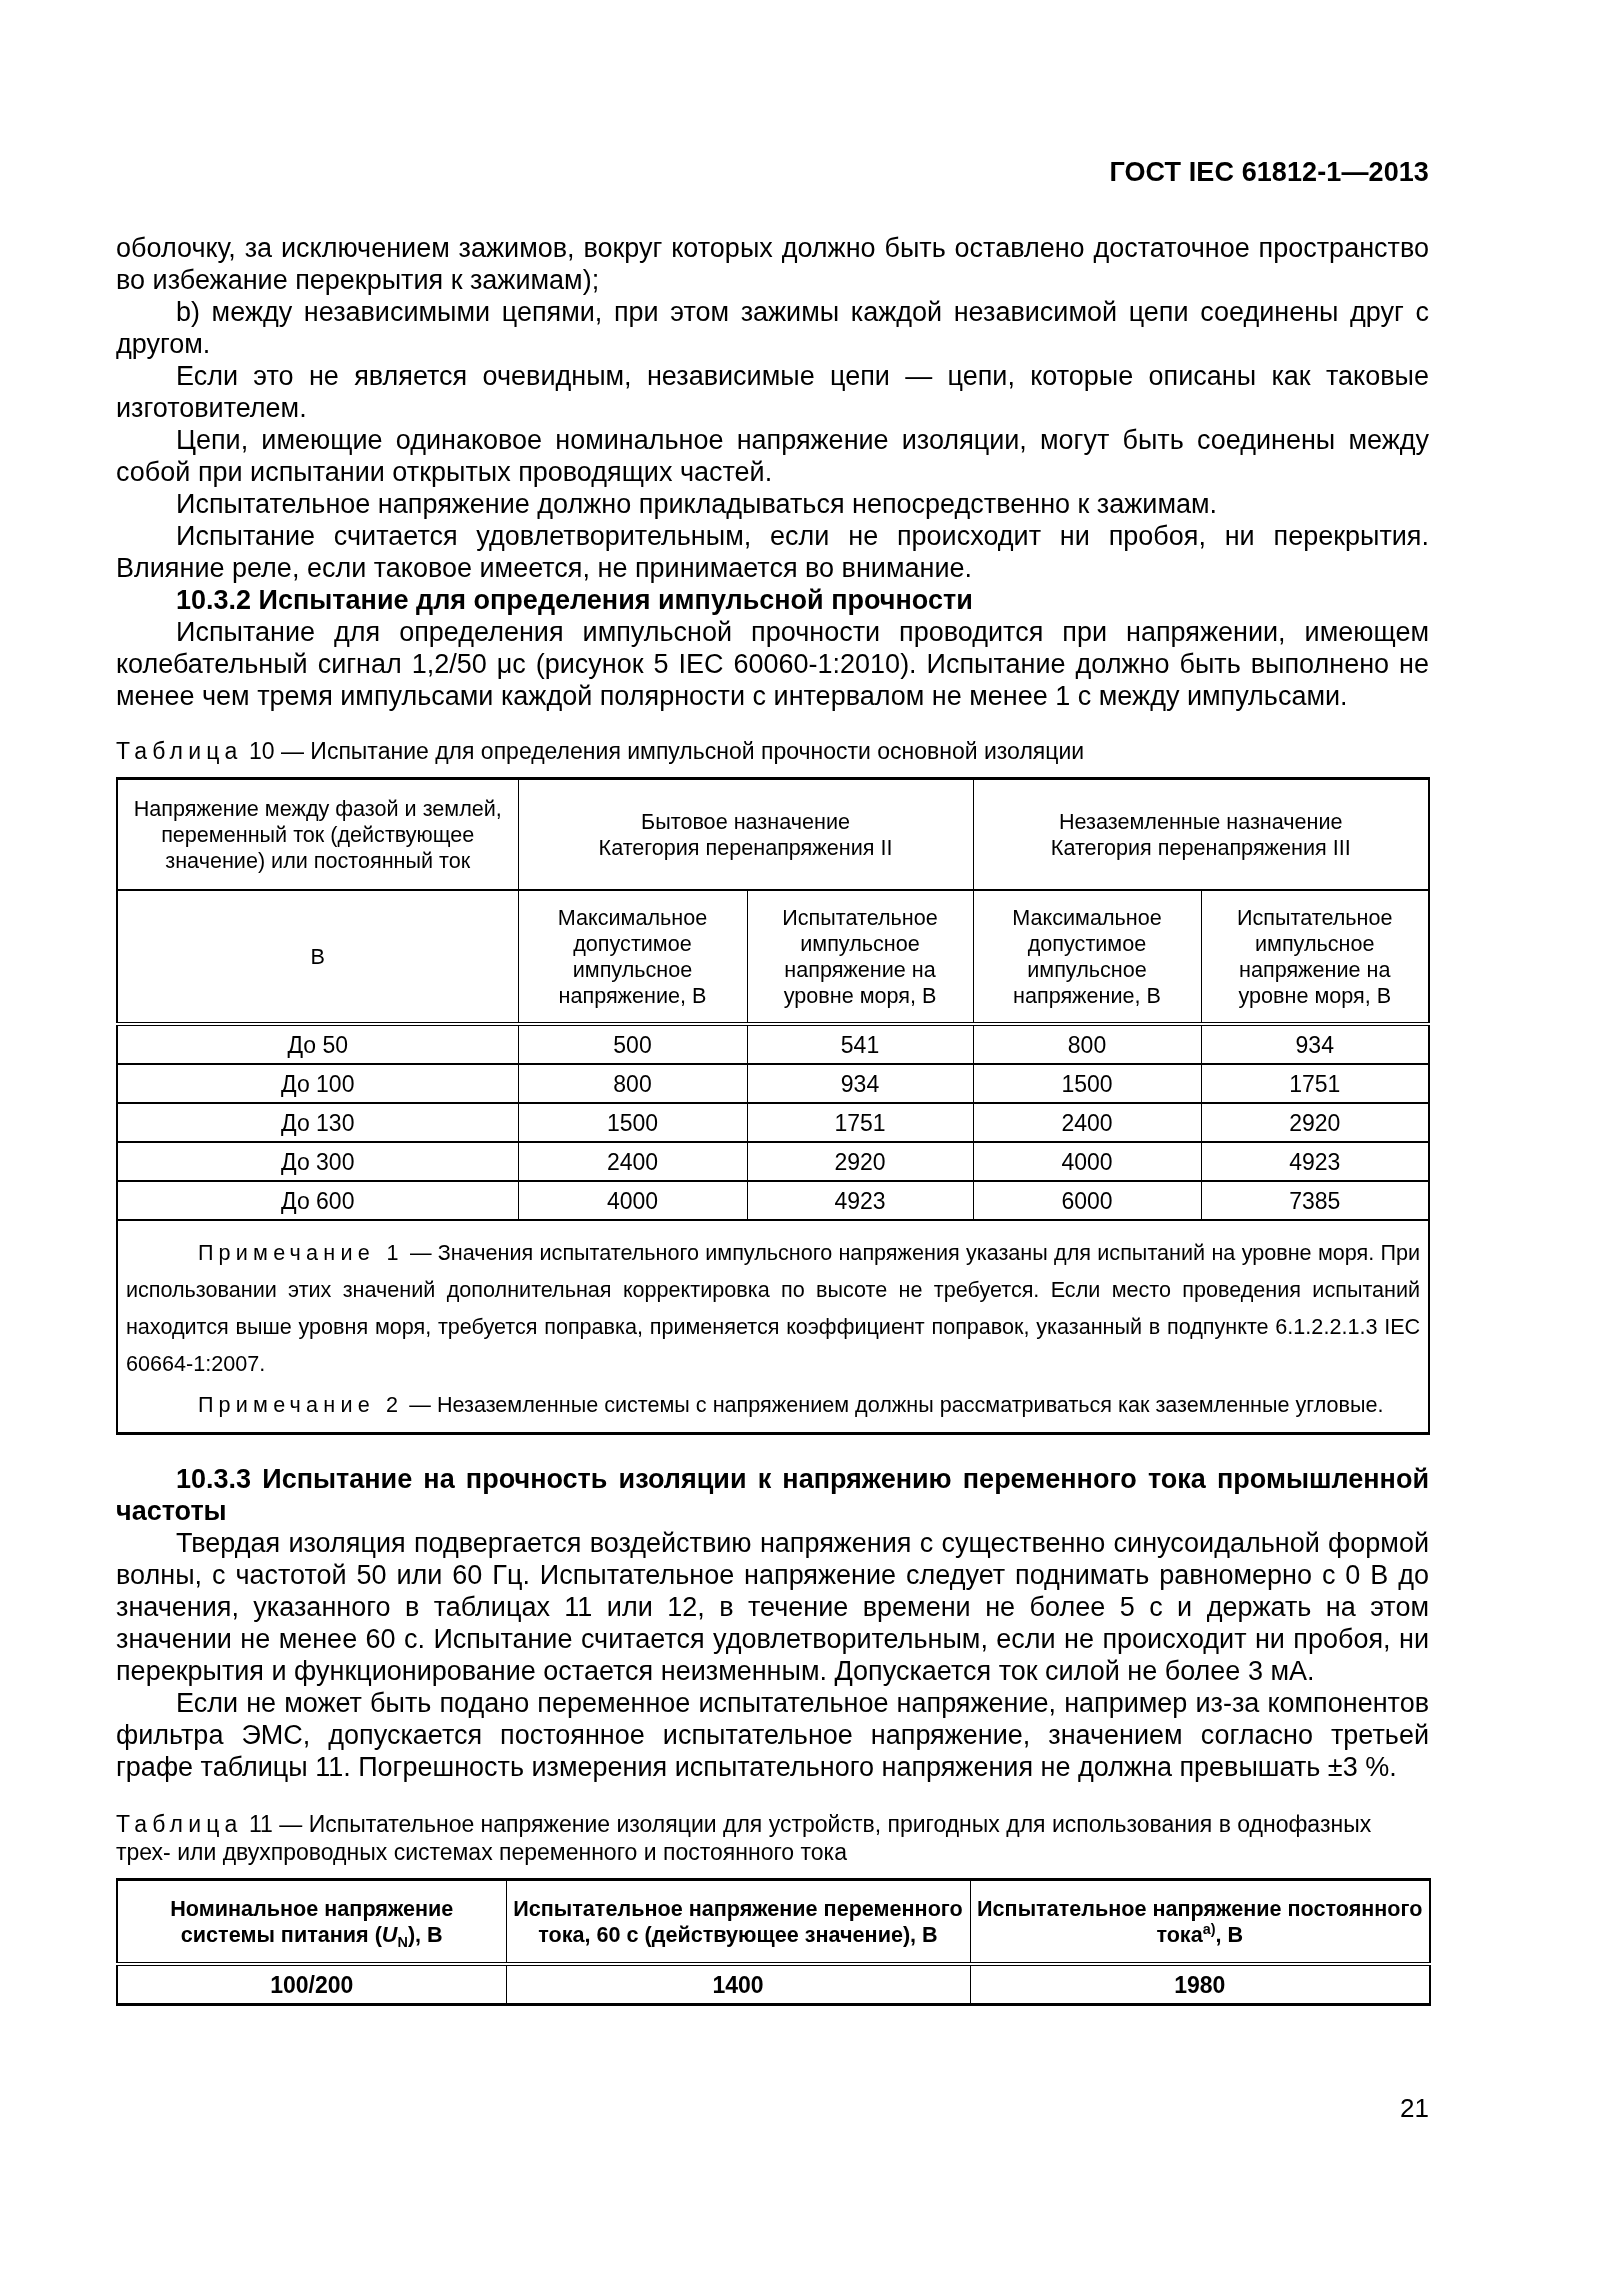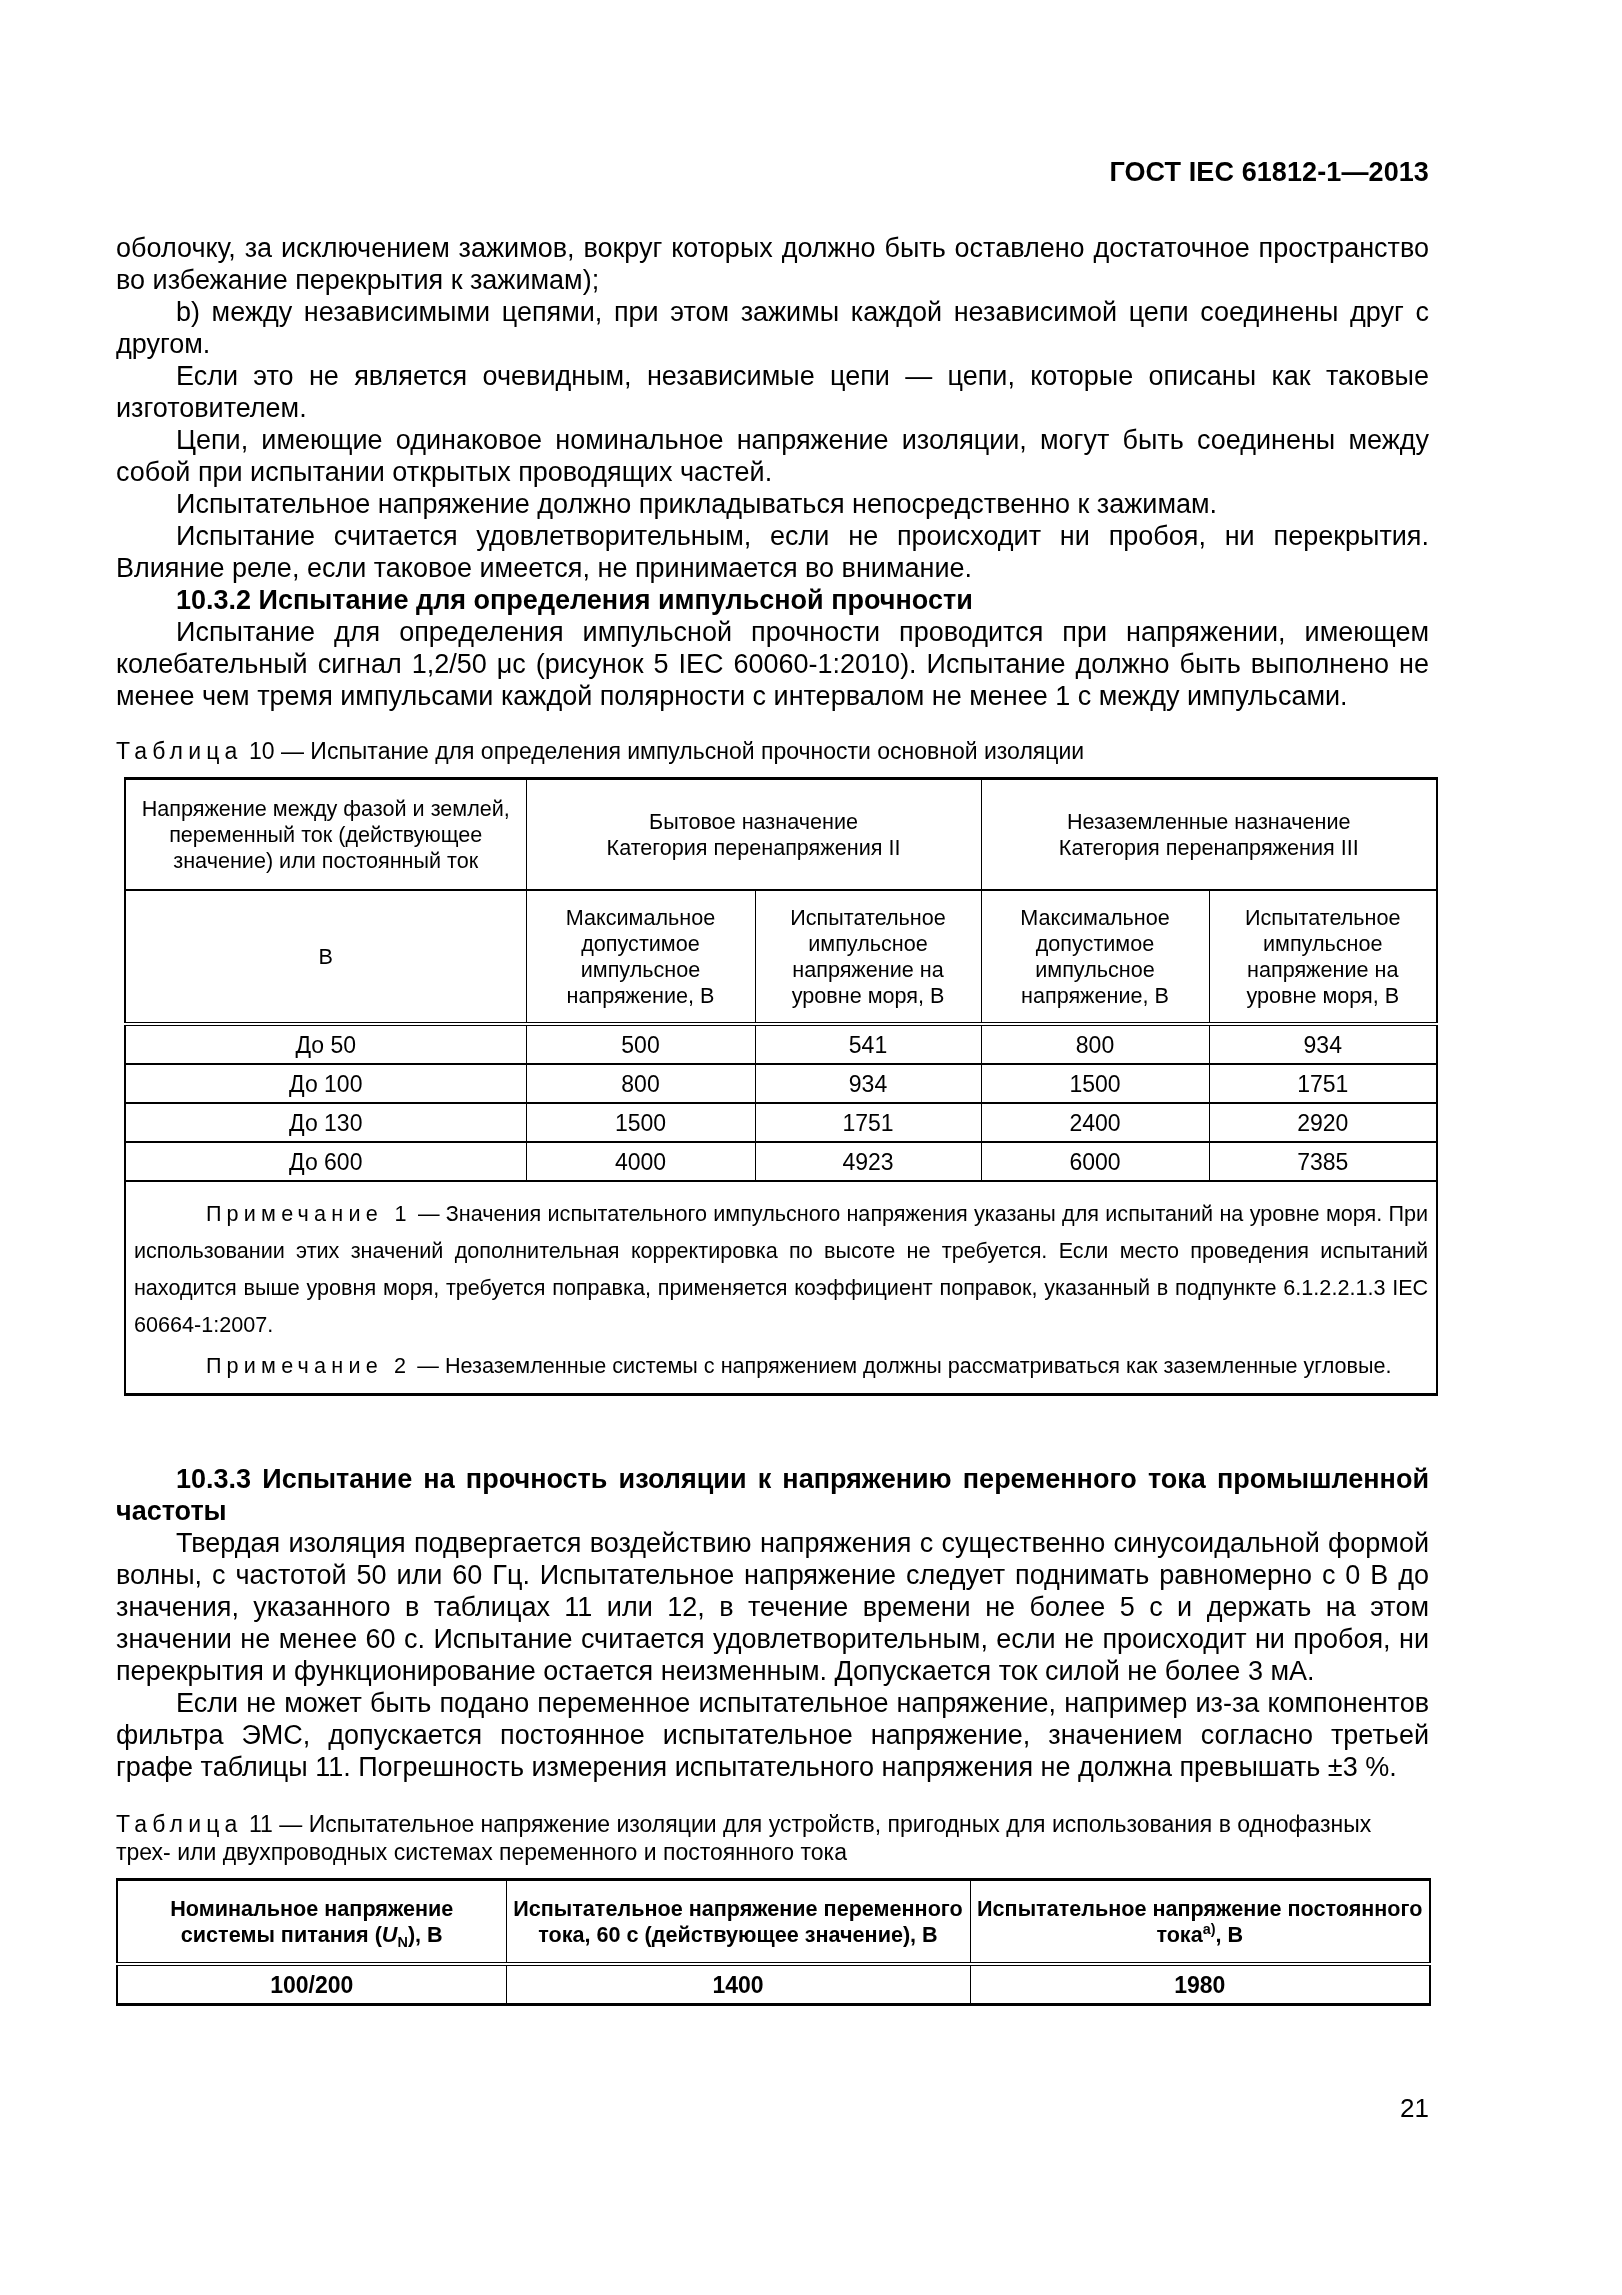--- a/index.html
+++ b/index.html
@@ -15,7 +15,7 @@
 
   table { position: absolute; border-collapse: collapse; font-size: 21.6px; table-layout: fixed; }
   td { border: 1.3px solid #000; text-align: center; vertical-align: middle; padding: 0 6.5px; line-height: 26px; }
-  .t10 { left: 116px; top: 777px; width: 1313px; margin-left: 8px; }
+  .t10 { left: 116px; top: 777px; width: 1313px; }
   .t10 .topline td { border-top: 3.3px solid #000; }
   .t10 .hdr-split td { border-top: 2.6px solid #000; }
   .t10 .dbl td { border-bottom: 4.6px double #000; }

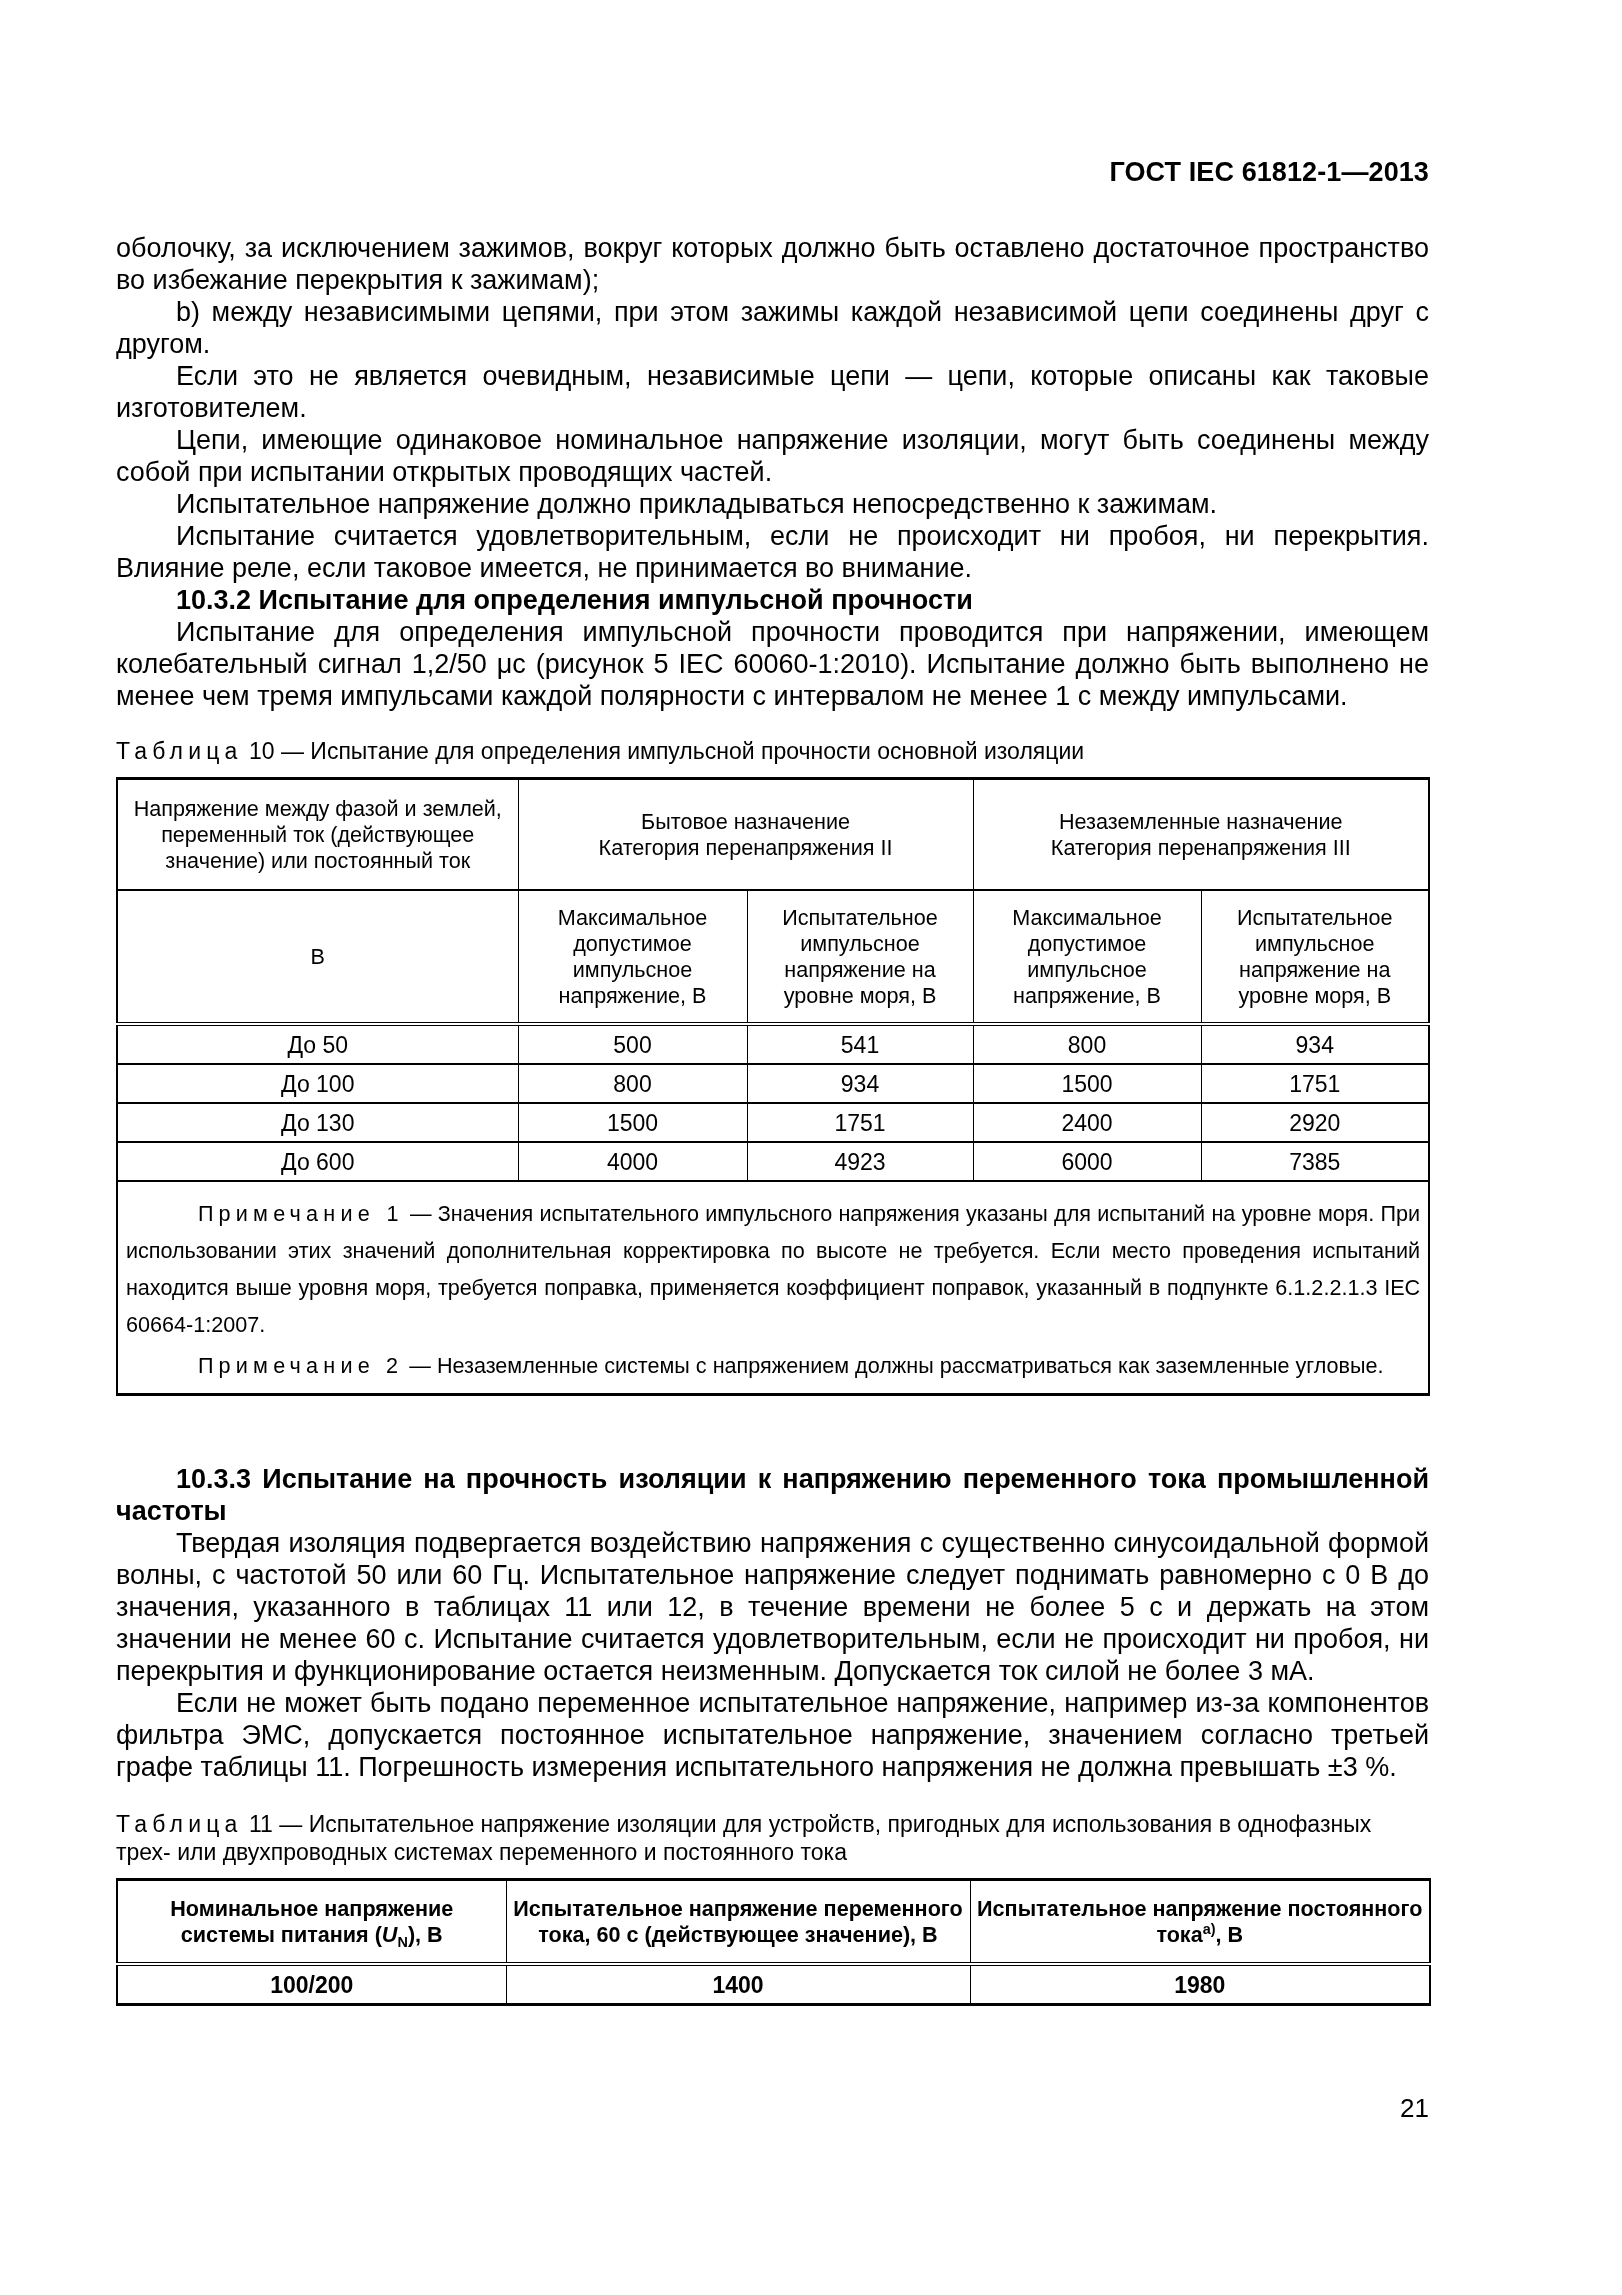--- a/index.html
+++ b/index.html
@@ -103,6 +103,13 @@
     <td class="edge-r">2920</td>
   </tr>
   <tr class="row">
+    <td class="edge-l">До 300</td>
+    <td>2400</td>
+    <td>2920</td>
+    <td>4000</td>
+    <td class="edge-r">4923</td>
+  </tr>
+  <tr class="row">
     <td class="edge-l">До 600</td>
     <td>4000</td>
     <td>4923</td>

